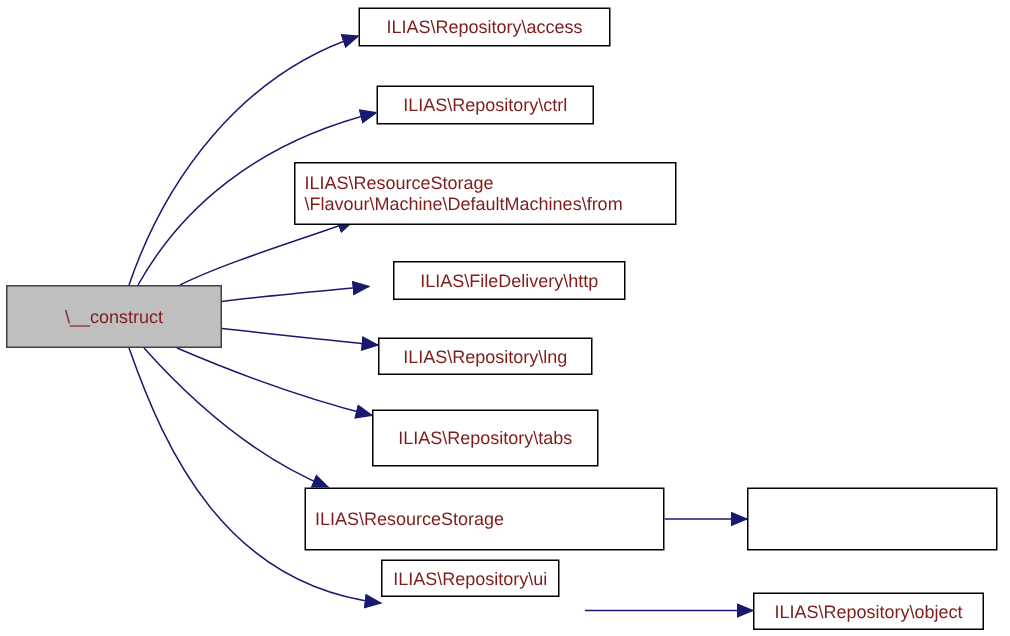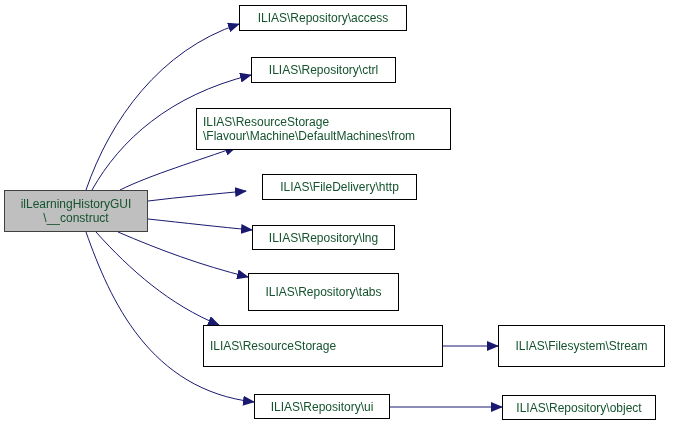--- a/index.html
+++ b/index.html
@@ -7,7 +7,7 @@
          font-family: "Liberation Sans", sans-serif; }
   svg#graph { position: absolute; left: 0; top: 0; }
   .node { position: absolute; box-sizing: border-box; border: 1px solid #000000;
-          background: #ffffff; font-size: 12px; line-height: 14px; color: #14532d;
+          background: #ffffff; font-size: 12px; line-height: 14px; color: #7f1d1d;
           display: flex; flex-direction: column; justify-content: center; padding: 0 6px; white-space: nowrap; }
   .node.root { background: #bfbfbf; border-color: #404040; align-items: center; text-align: center; }
   .node.center { align-items: center; text-align: center; }

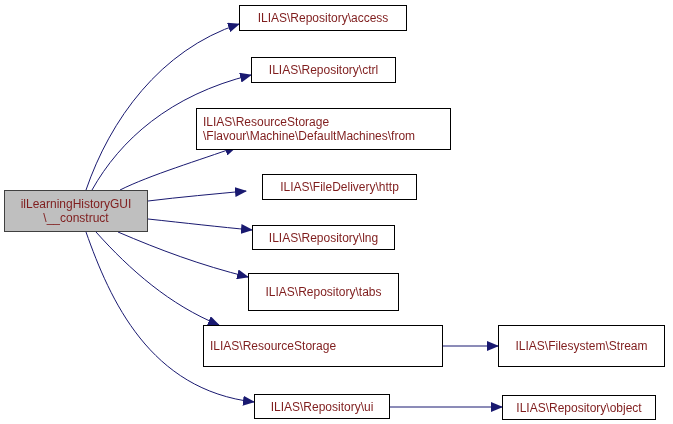--- a/index.html
+++ b/index.html
@@ -36,7 +36,6 @@
 </svg>
 
 <div class="node root" style="left:4px;top:190px;width:144px;height:42px;">
-  <span>ilLearningHistoryGUI</span>
   <span>\__construct</span>
 </div>
 

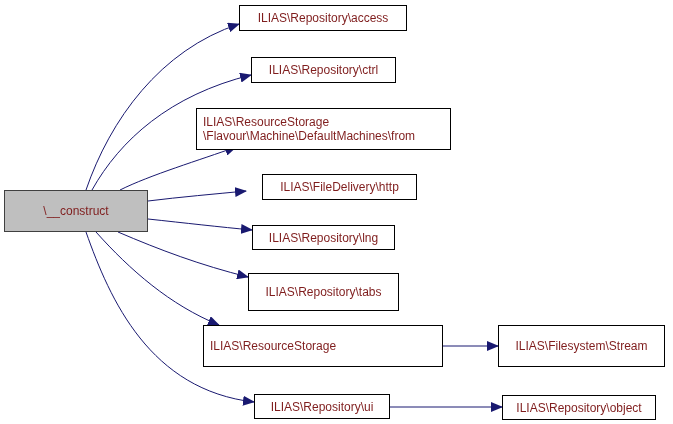--- a/index.html
+++ b/index.html
@@ -69,7 +69,6 @@
 </div>
 
 <div class="node center" style="left:498px;top:325px;width:167px;height:42px;">
-  <span>ILIAS\Filesystem\Stream</span>
 </div>
 
 <div class="node center" style="left:254px;top:394px;width:136px;height:25px;">

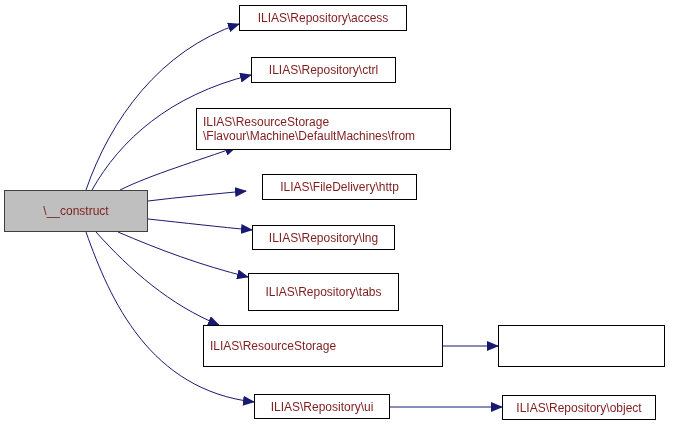--- a/index.html
+++ b/index.html
@@ -71,7 +71,7 @@
 <div class="node center" style="left:498px;top:325px;width:167px;height:42px;">
 </div>
 
-<div class="node center" style="left:254px;top:394px;width:136px;height:25px;">
+<div class="node center" style="left:254px;top:373px;width:119px;height:25px;">
   <span>ILIAS\Repository\ui</span>
 </div>
 

